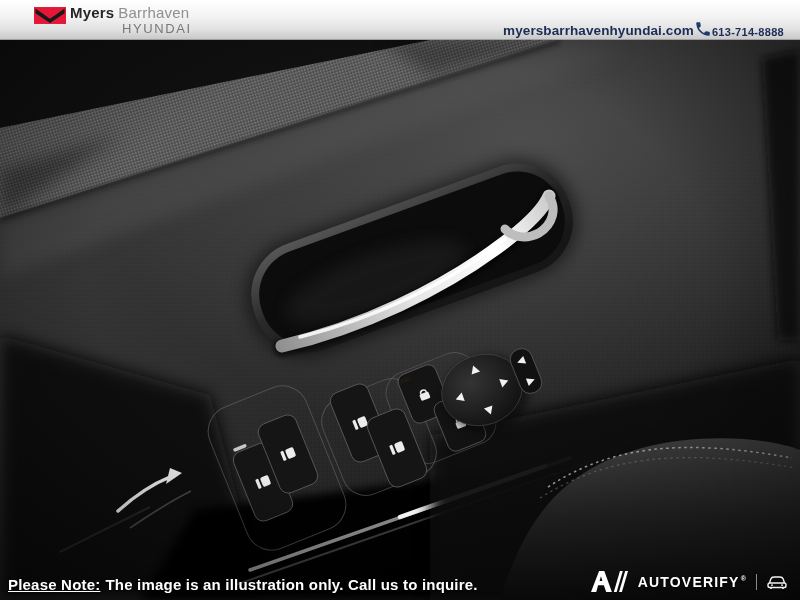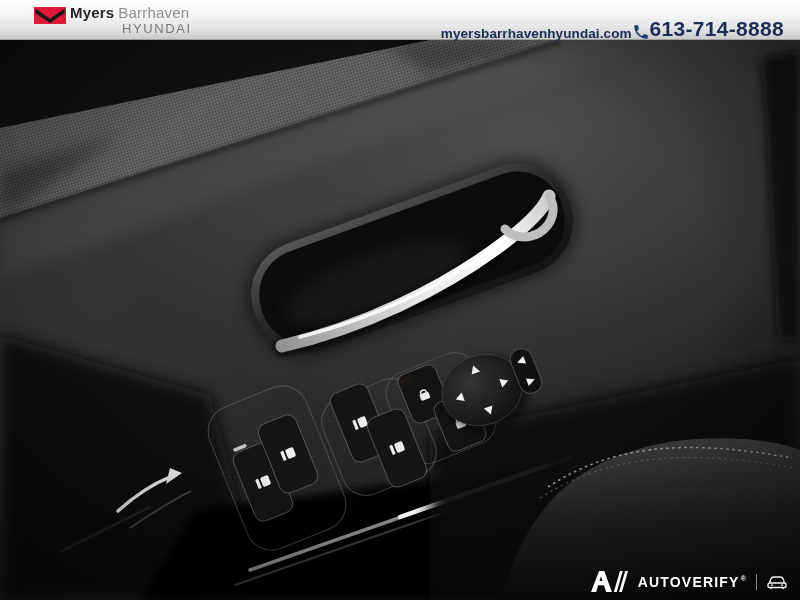--- a/index.html
+++ b/index.html
@@ -26,7 +26,7 @@
   .contact{display:flex;align-items:flex-end;margin-top:19px;}
   .site{font-weight:700;font-size:13.5px;color:#1b2c55;letter-spacing:.1px;}
   .phone-icon{width:18px;height:18px;}
-  .phone-num{font-weight:700;font-size:21px;color:#1b2c55;letter-spacing:.3px;}
+  .phone-num{font-weight:700;font-size:11px;color:#1b2c55;letter-spacing:.3px;}
   
   .photo{position:absolute;top:40px;left:0;width:800px;height:560px;}
   

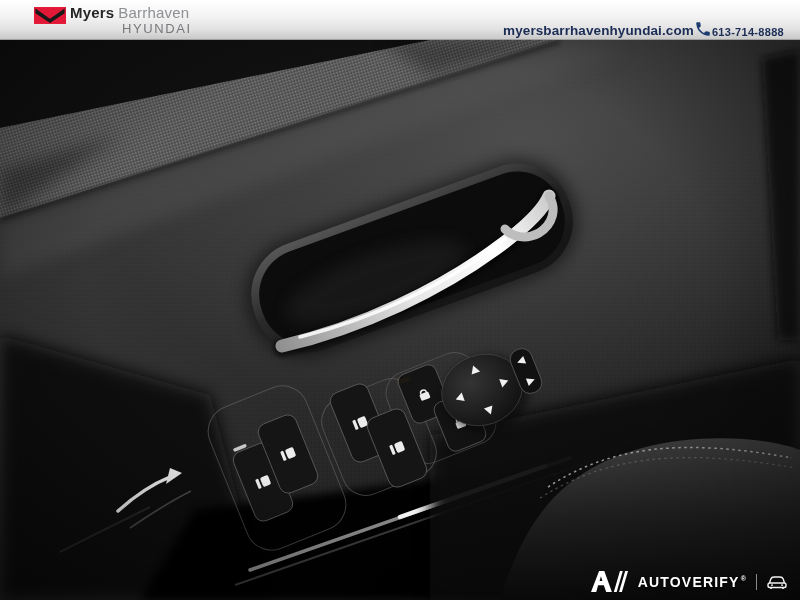--- a/index.html
+++ b/index.html
@@ -271,6 +271,9 @@
     <rect x="0" y="0" width="800" height="560" fill="url(#vig)"></rect>
   </svg>
 
+  <div class="note">
+    <span class="note-label">Please Note:</span><span>The image is an illustration only. Call us to inquire.</span>
+  </div>
 
   <div class="autoverify">
     <svg class="av-mark" viewBox="0 0 40 22">

